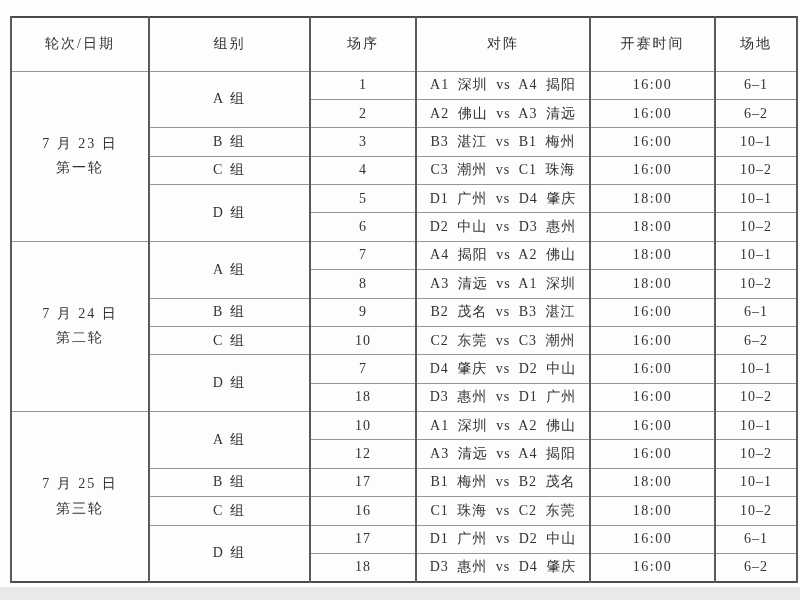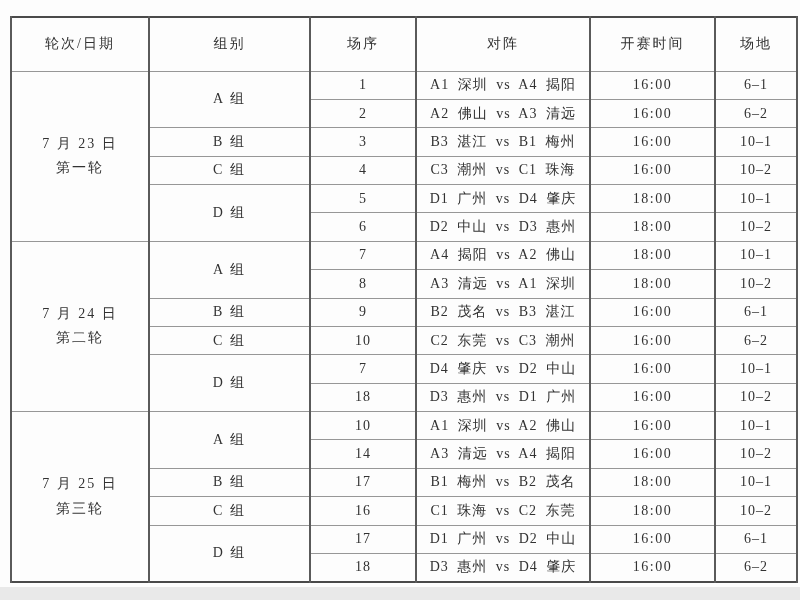--- a/index.html
+++ b/index.html
@@ -200,7 +200,7 @@
         <td class="c-venue">10–1</td>
       </tr>
       <tr>
-        <td class="c-no">14</td>
+        <td class="c-no">12</td>
         <td class="c-matchup">A3 清远 vs A4 揭阳</td>
         <td class="c-time">16:00</td>
         <td class="c-venue">10–2</td>

